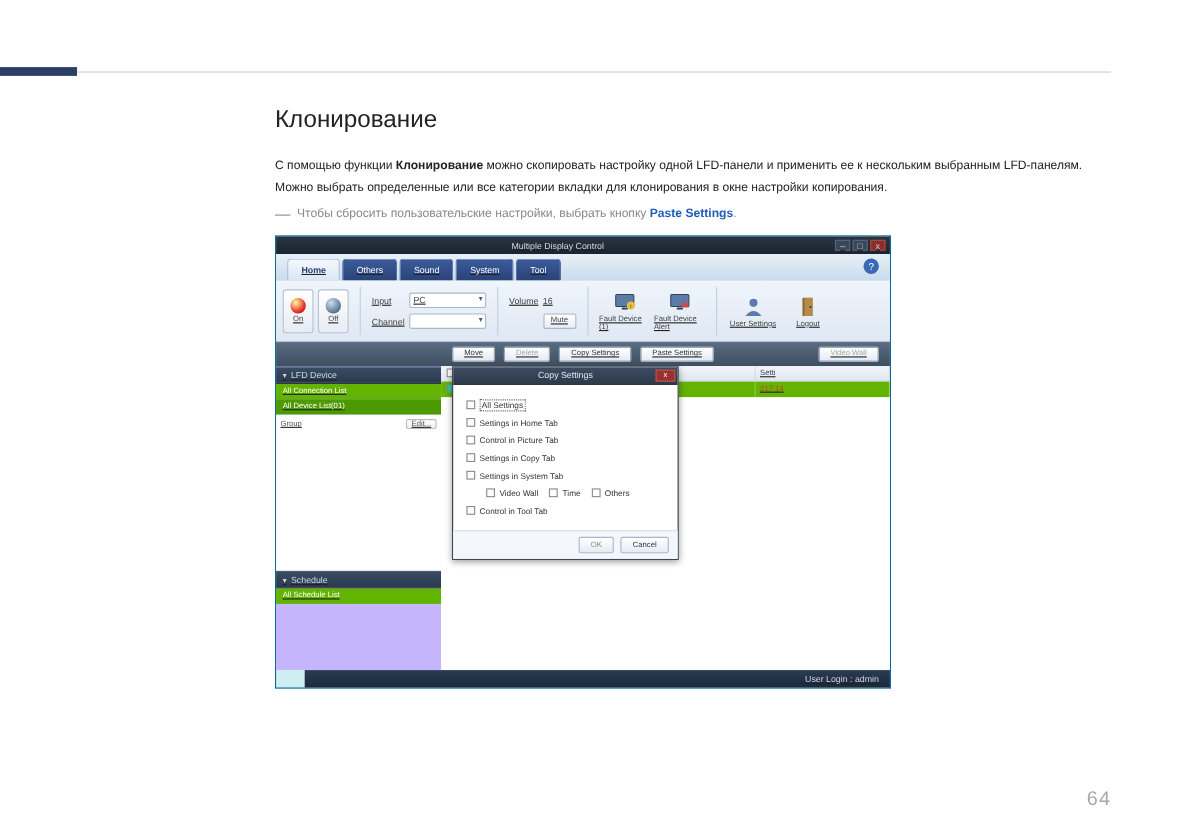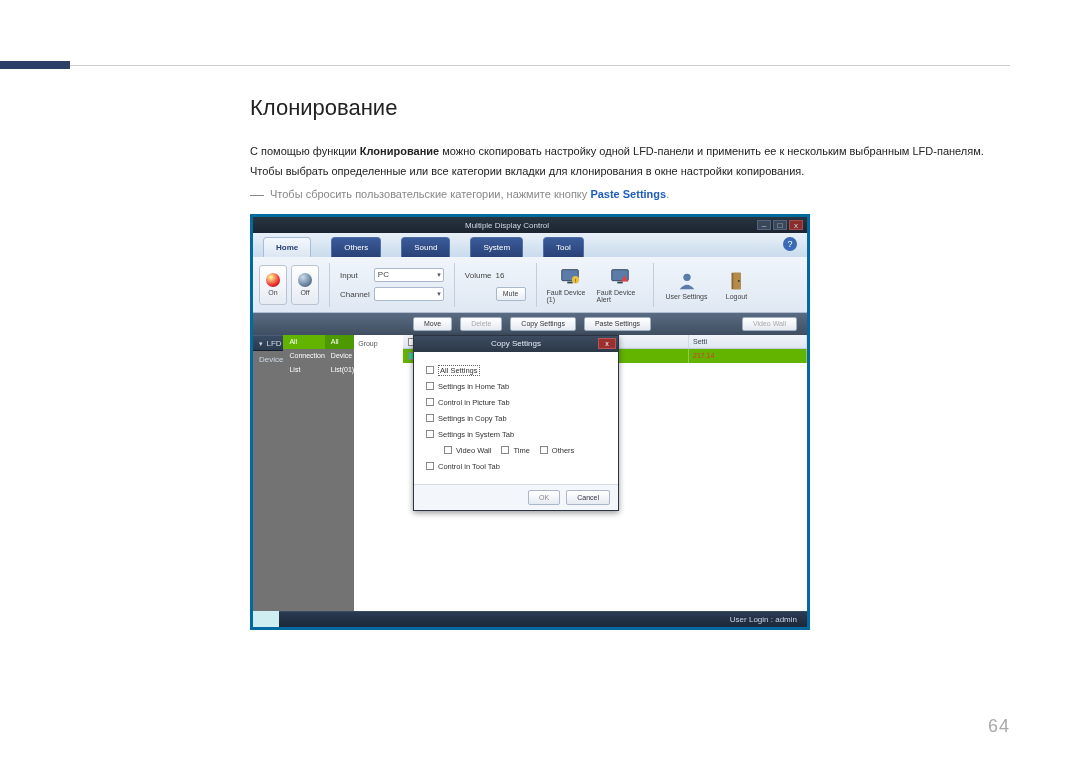--- a/index.html
+++ b/index.html
@@ -97,7 +97,7 @@
     <p class="para">
       <span>С помощью функции </span><b>Клонирование</b><span> можно скопировать настройку одной LFD-панели и применить ее к нескольким выбранным LFD-панелям.</span>
     </p>
-    <p class="para">Чтобы выбрать определенные или все категории вкладки для клонирования в окне настройки копирования.</p>
+    <p class="para">Можно выбрать определенные или все категории вкладки для клонирования в окне настройки копирования.</p>
     <div class="hint-row">
       <span class="hint-dash">―</span>
       <span class="hint">

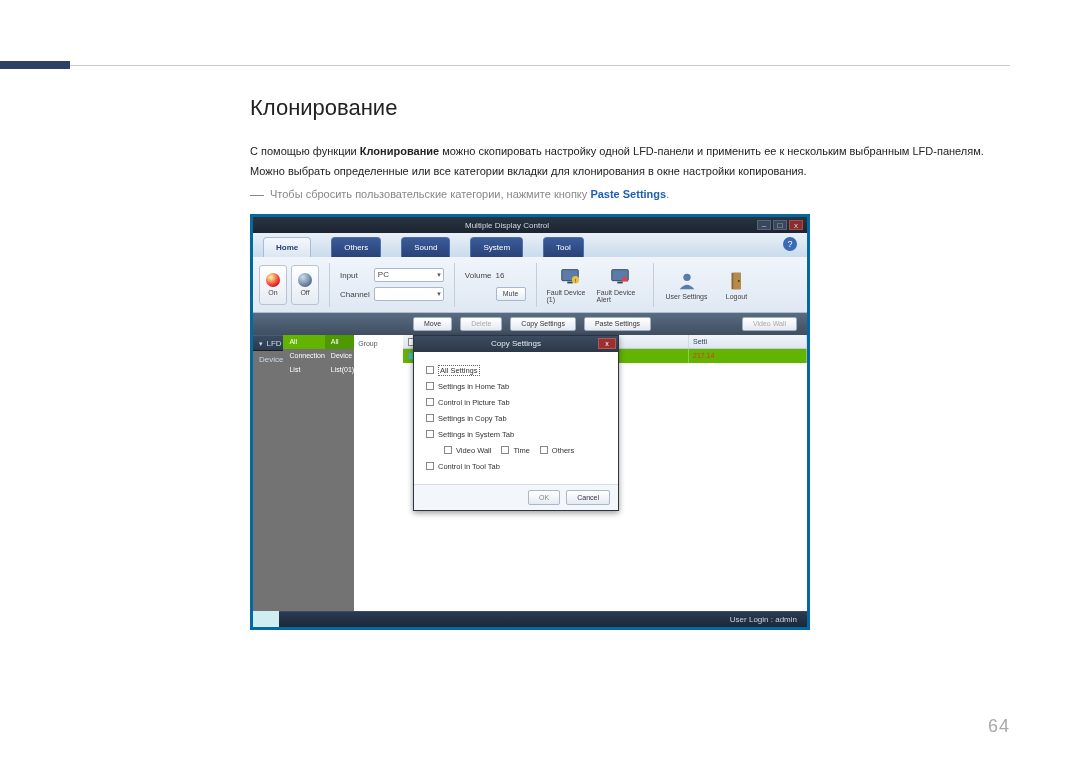--- a/index.html
+++ b/index.html
@@ -101,7 +101,7 @@
     <div class="hint-row">
       <span class="hint-dash">―</span>
       <span class="hint">
-        <span>Чтобы сбросить пользовательские категории, нажмите кнопку </span><span class="blue">Paste Settings</span><span>.</span>
+        <span>Чтобы сбросить пользовательские настройки, выбрать кнопку </span><span class="blue">Paste Settings</span><span>.</span>
       </span>
     </div>
 

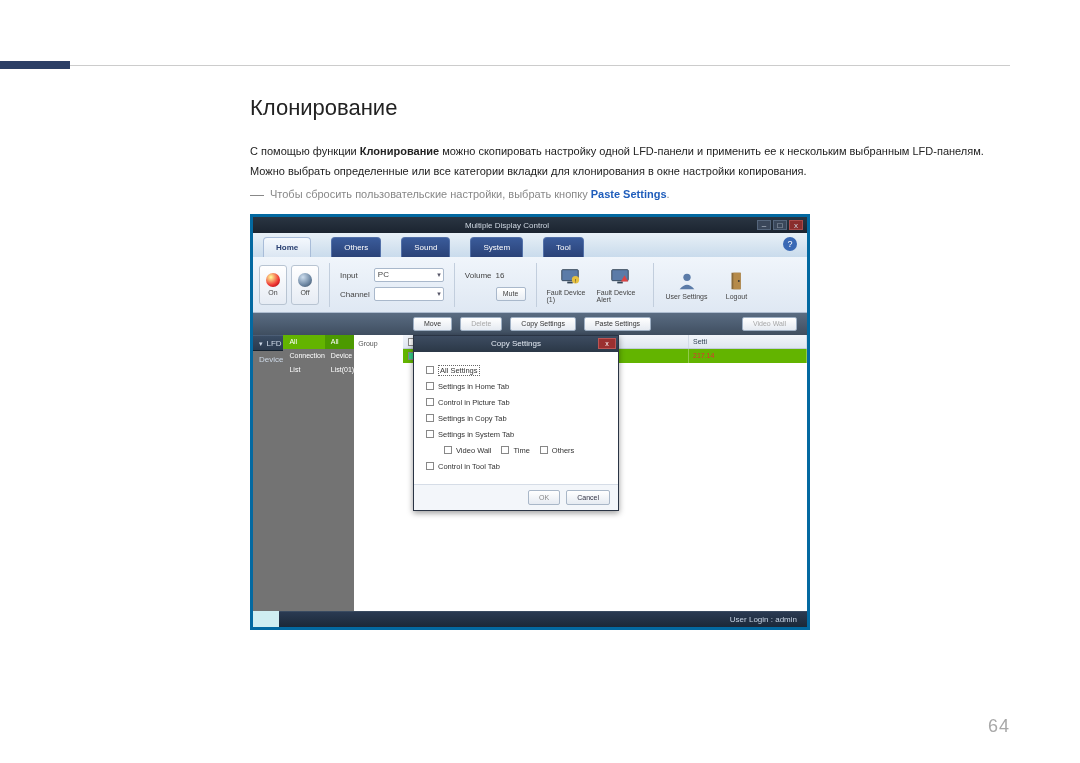--- a/index.html
+++ b/index.html
@@ -17,7 +17,7 @@
   .hint .blue { color: #1f5dbb; font-weight: 600; }
 
   
-  .shot { width: 560px; border: 3px solid #0369a1; background: #cfeef2; font-size: 9px; color: #222; }
+  .shot { width: 560px; border: 1px solid #0369a1; background: #cfeef2; font-size: 9px; color: #222; text-decoration: underline; }
   .shot .titlebar { height: 16px; background: linear-gradient(#2a3542,#1b2430); display: flex; align-items: center; justify-content: space-between; padding: 0 4px; color: #cfd8e2; font-size: 8px; }
   .shot .titlebar .twin { display:flex; gap:2px; }
   .shot .titlebar .twin span { width:14px; height:10px; background:#3a475a; border:1px solid #55667c; display:inline-block; text-align:center; line-height:9px; font-size:8px; color:#cfd8e2; }

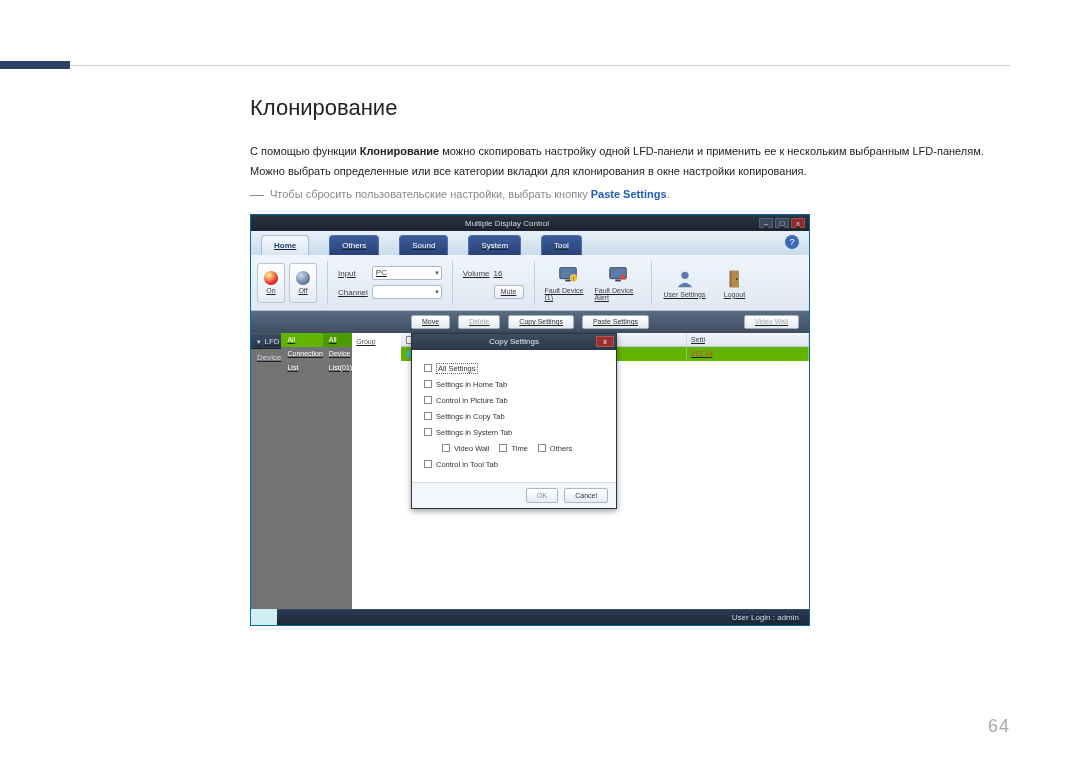--- a/index.html
+++ b/index.html
@@ -23,7 +23,7 @@
   .shot .titlebar .twin span { width:14px; height:10px; background:#3a475a; border:1px solid #55667c; display:inline-block; text-align:center; line-height:9px; font-size:8px; color:#cfd8e2; }
   .shot .titlebar .twin .close { background:#8a2d2d; border-color:#a94a4a; }
 
-  .shot .tabs-row { height: 24px; background: linear-gradient(#e8f0f7,#c9dbec); display:flex; align-items:flex-end; padding-left:10px; gap:20px; position:relative; }
+  .shot .tabs-row { height: 24px; background: linear-gradient(#e8f0f7,#c9dbec); display:flex; align-items:flex-end; padding-left:10px; gap:2px; position:relative; }
   .shot .tab { height:20px; padding:0 12px; background: linear-gradient(#3a5b9a,#2a4278); color:#fff; font-size:8px; line-height:20px; border-radius:4px 4px 0 0; border:1px solid #5270a8; border-bottom:none; }
   .shot .tab.active { background: linear-gradient(#f4f8fd,#dbe6f2); color:#2a4072; font-weight:700; border-color:#a8bcd8; }
   .shot .help-icon { position:absolute; right:10px; top:4px; width:14px; height:14px; border-radius:50%; background:#3a69b5; color:#fff; font-size:9px; text-align:center; line-height:14px; }

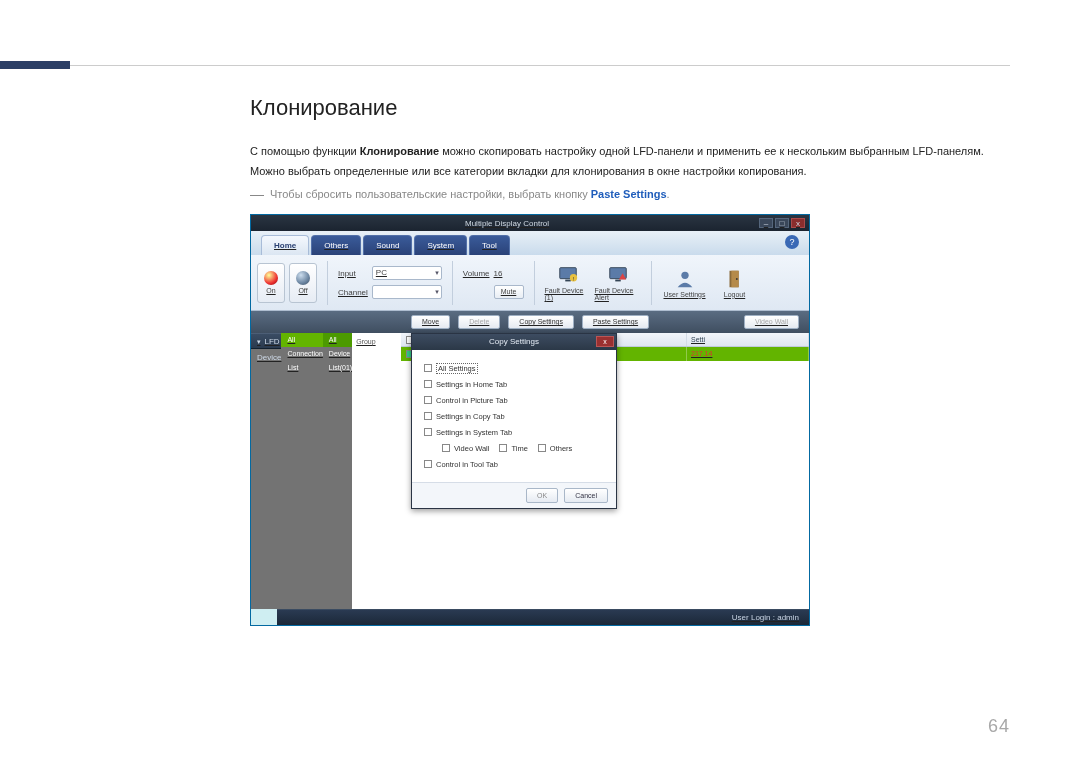--- a/index.html
+++ b/index.html
@@ -49,7 +49,7 @@
   .actions .spacer { flex:1; }
 
   .shot .workspace { display:flex; height:276px; }
-  .side { width:150px; background:#737373; color:#cdd8e6; display:flex; }
+  .side { width:150px; background:#c4b5fd; color:#cdd8e6; display:flex; flex-direction:column; }
   .side .panel-head { height:16px; background:linear-gradient(#3a4c63,#2a3a4e); font-size:8px; line-height:16px; padding-left:6px; border-top:1px solid #4c5e76; border-bottom:1px solid #12202e; }
   .side .panel-head:before { content:"▾"; margin-right:4px; font-size:7px; }
   .side .greenrow { height:14px; background:#63b400; color:#fff; font-size:7px; line-height:14px; padding-left:6px; }

